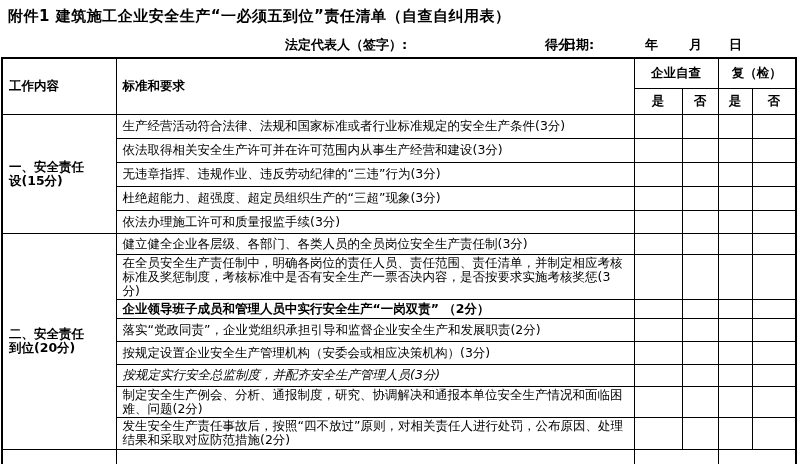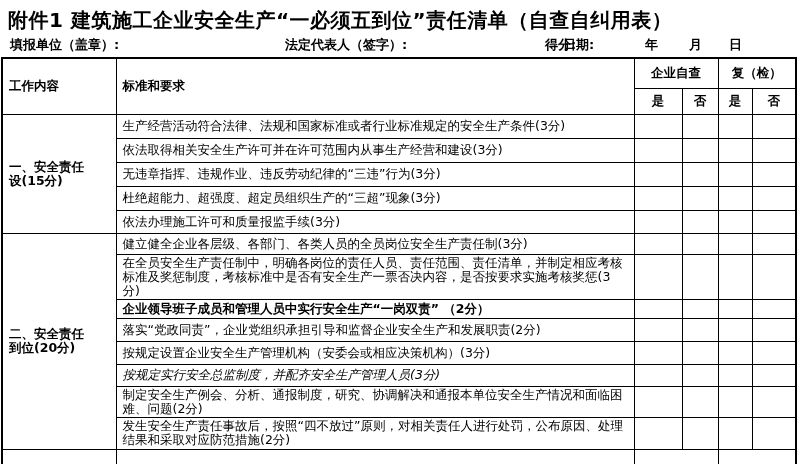--- a/index.html
+++ b/index.html
@@ -19,7 +19,7 @@
     position: absolute;
     left: 8px;
     top: 7px;
-    font-size: 20px;
+    font-size: 15px;
     font-weight: bold;
     white-space: nowrap;
     letter-spacing: 0.5px;

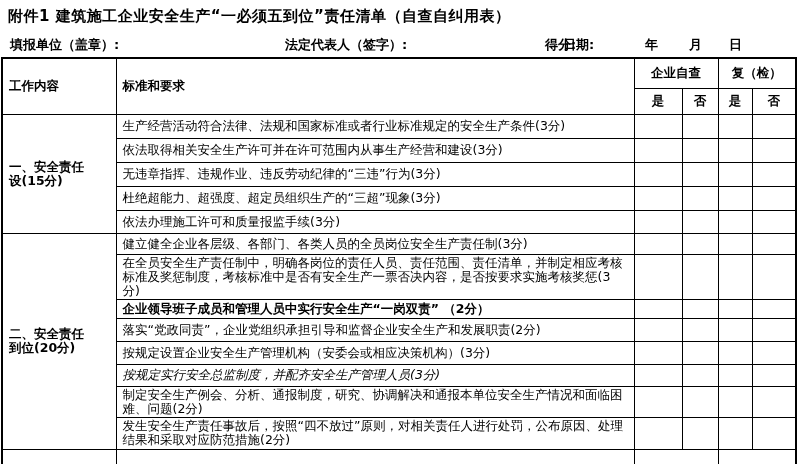--- a/index.html
+++ b/index.html
@@ -88,7 +88,6 @@
 <div class="page-title">附件1 建筑施工企业安全生产“一必须五到位”责任清单（自查自纠用表）</div>
 
 <div class="info-line">
-  <span class="lbl-unit">填报单位（盖章）:</span>
   <span class="lbl-rep">法定代表人（签字）:</span>
   <span class="lbl-score">得分:</span>
   <span class="lbl-date">日期:</span>

